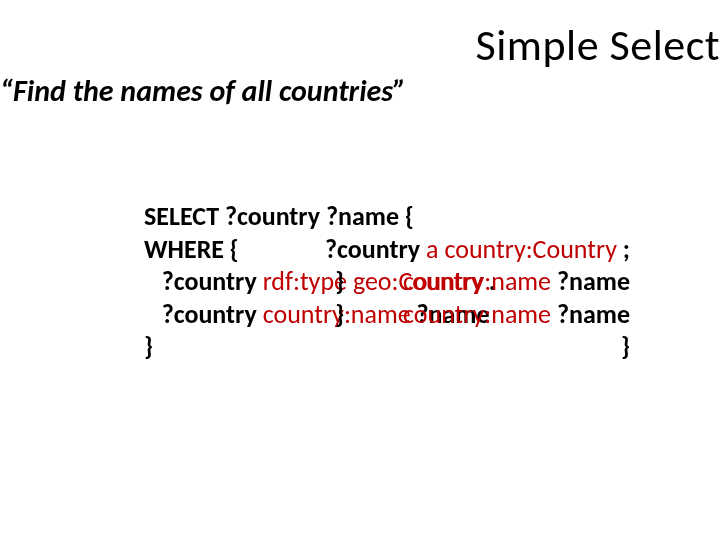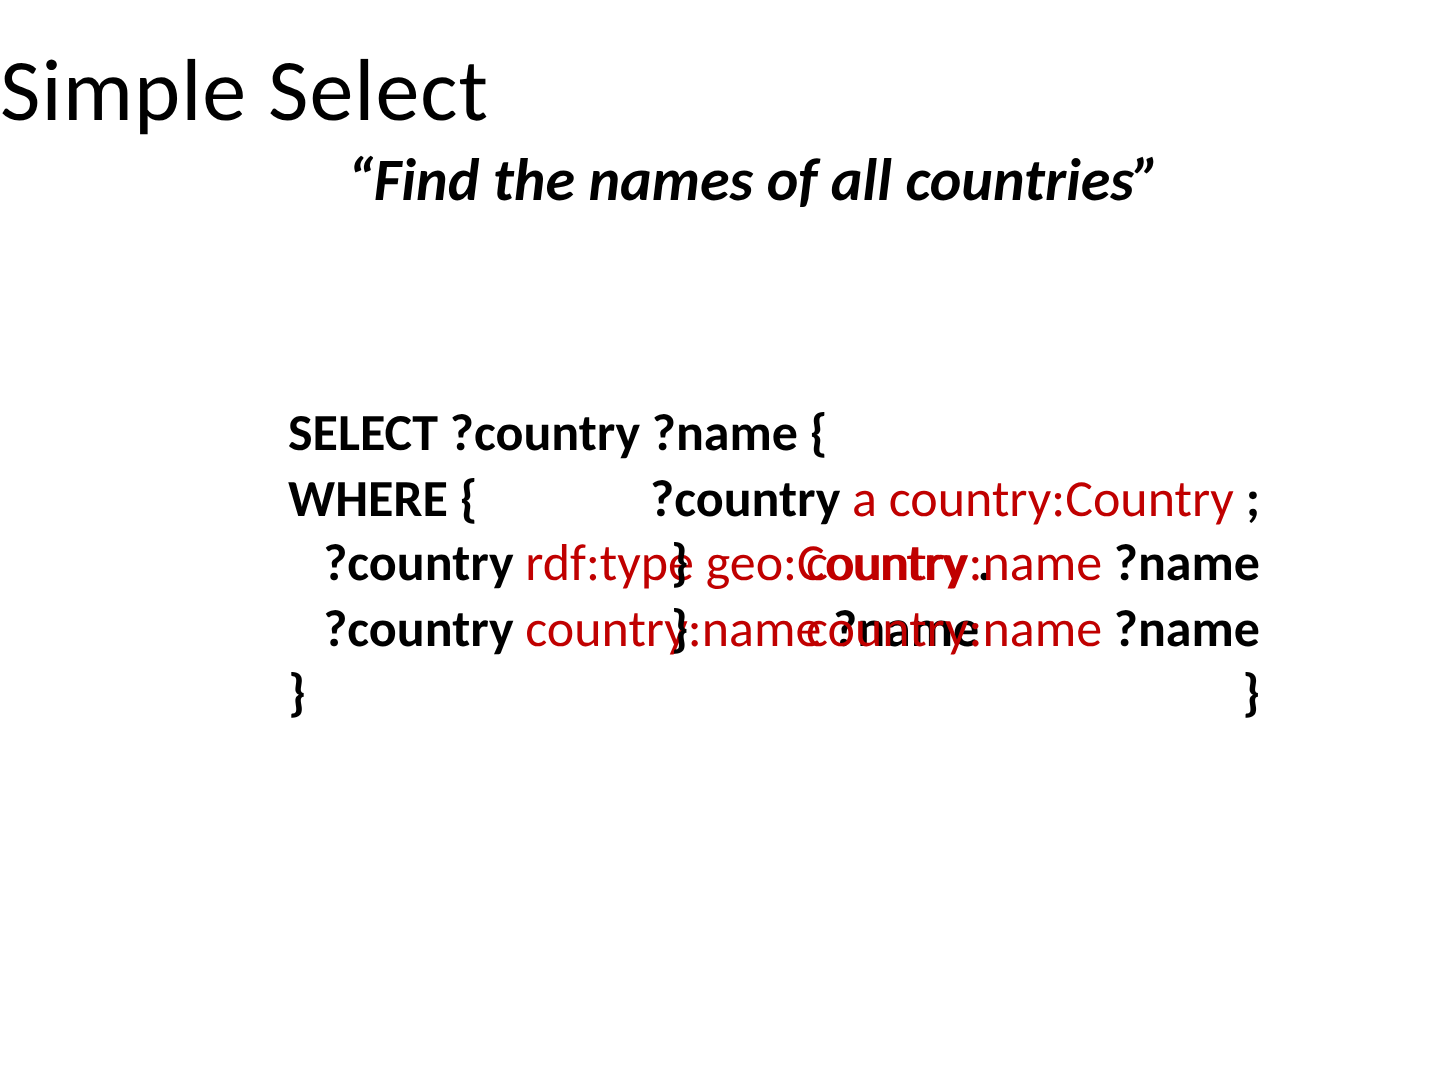--- a/index.html
+++ b/index.html
@@ -22,7 +22,7 @@
     top: 18px;
     left: 0;
     width: 720px;
-    text-align: left;
+    text-align: right;
     font-size: 44px;
     font-weight: 400;
     letter-spacing: 0.5px;

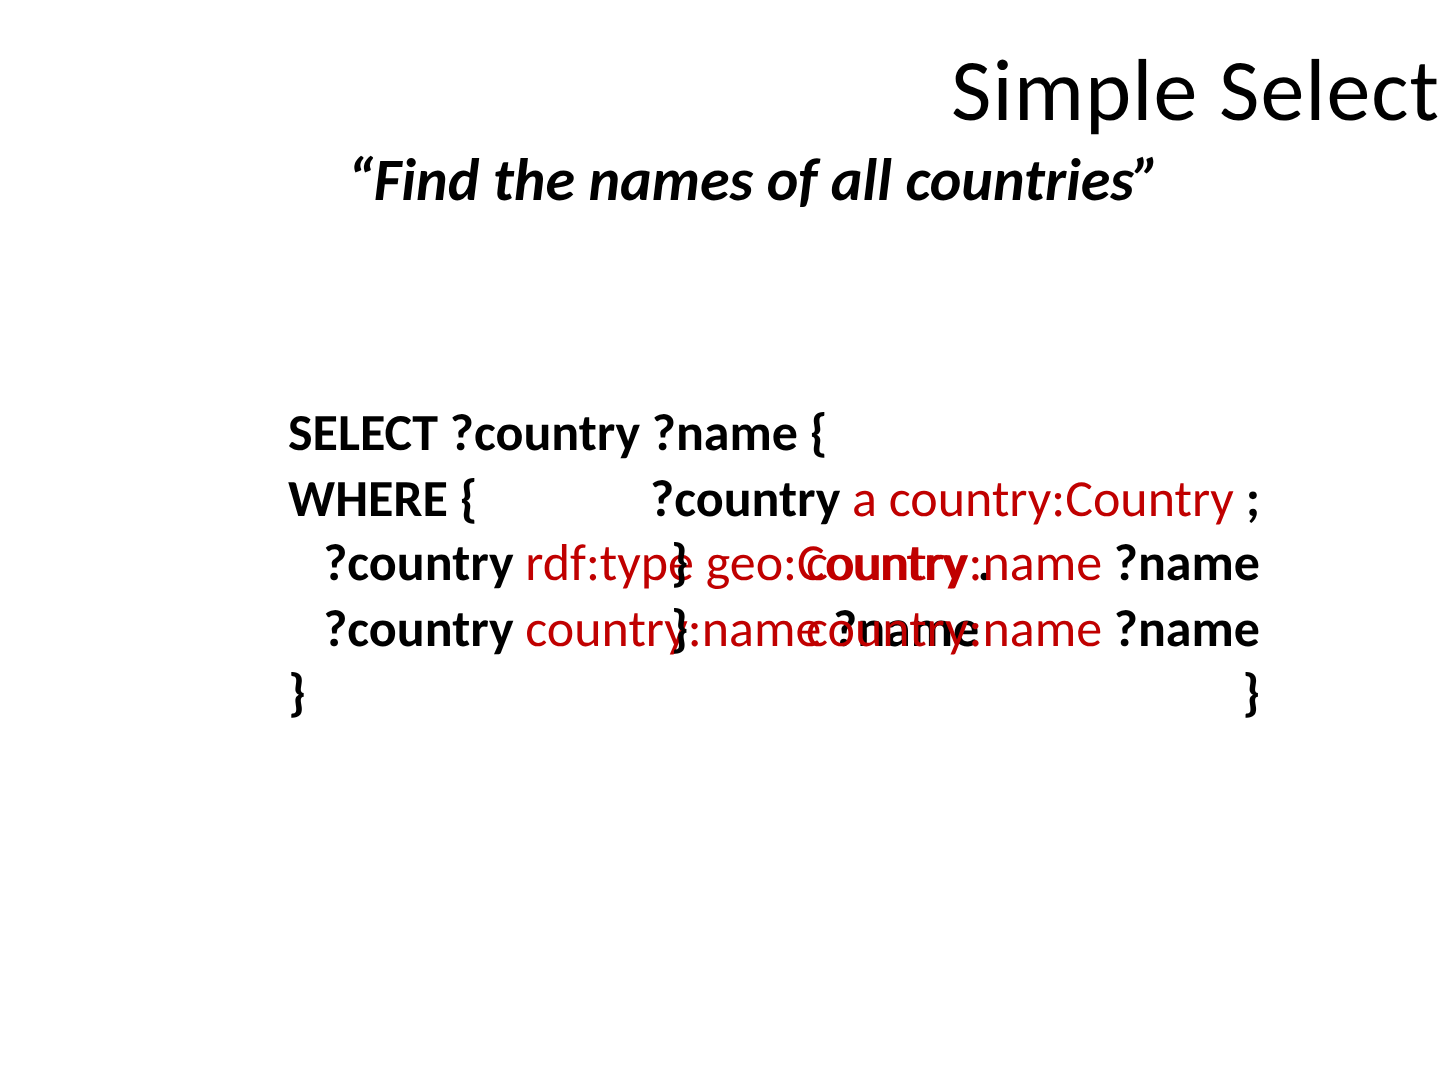--- a/index.html
+++ b/index.html
@@ -32,7 +32,7 @@
     top: 72px;
     left: 0;
     width: 580px;
-    text-align: right;
+    text-align: left;
     font-size: 30px;
     font-style: italic;
     font-weight: 700;

